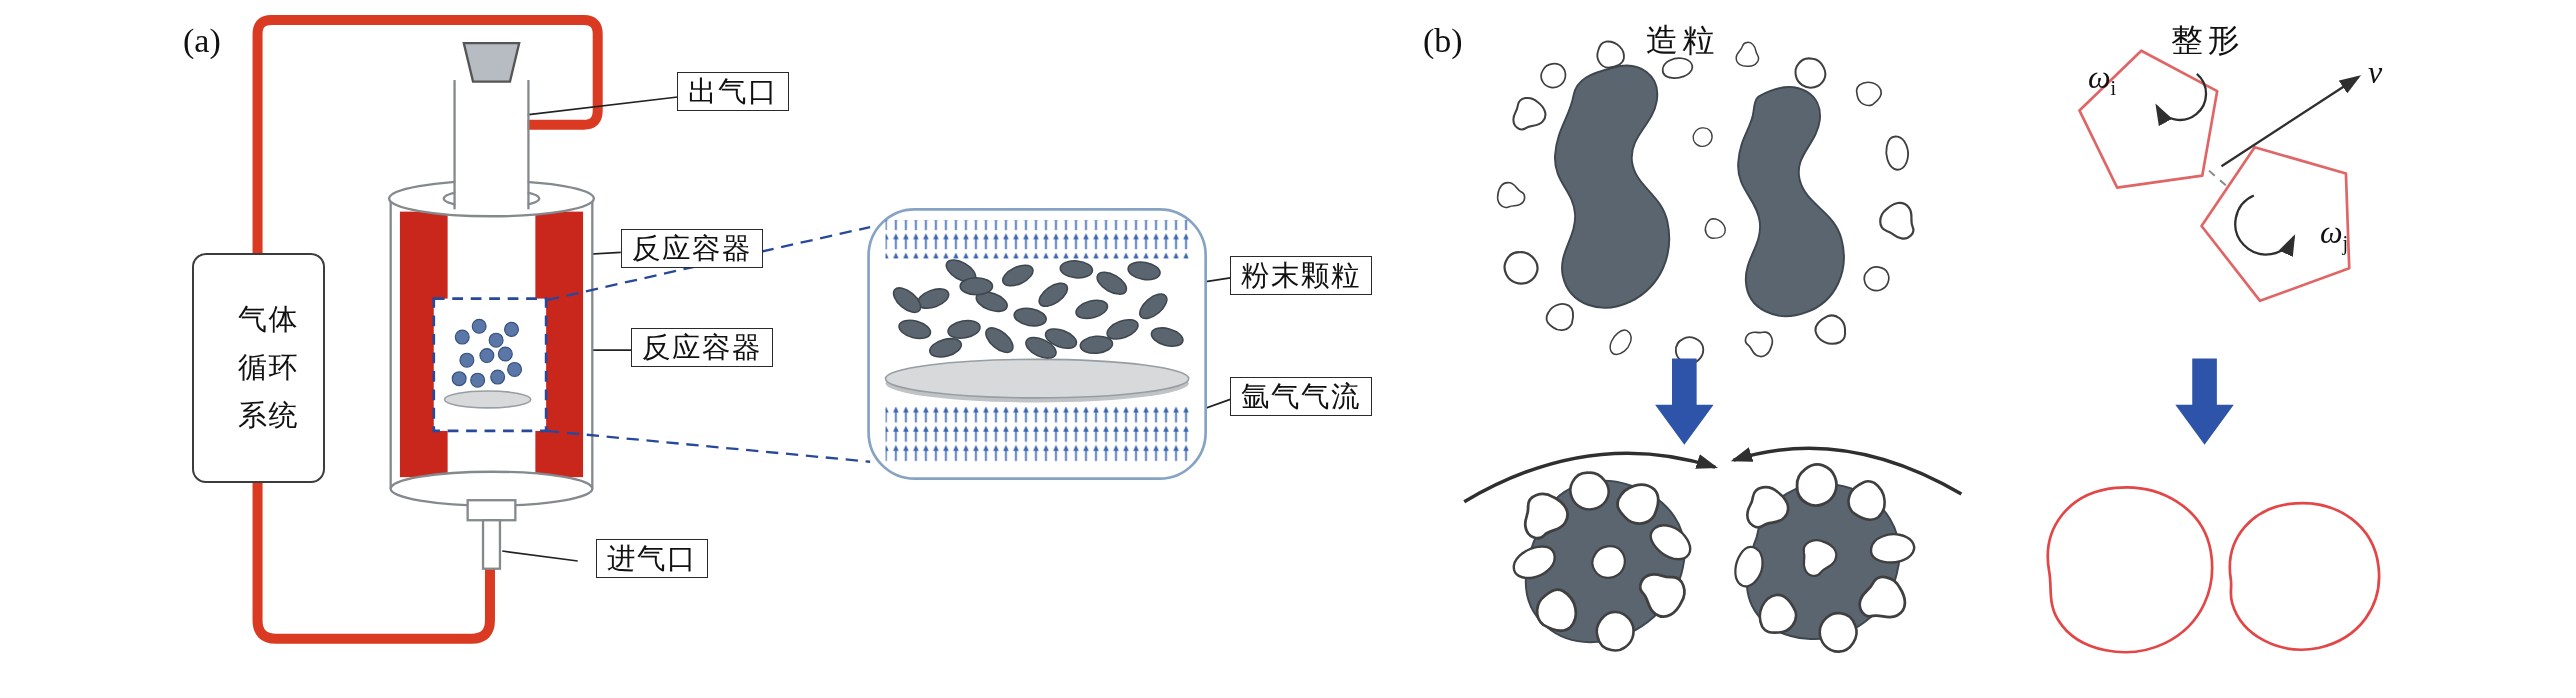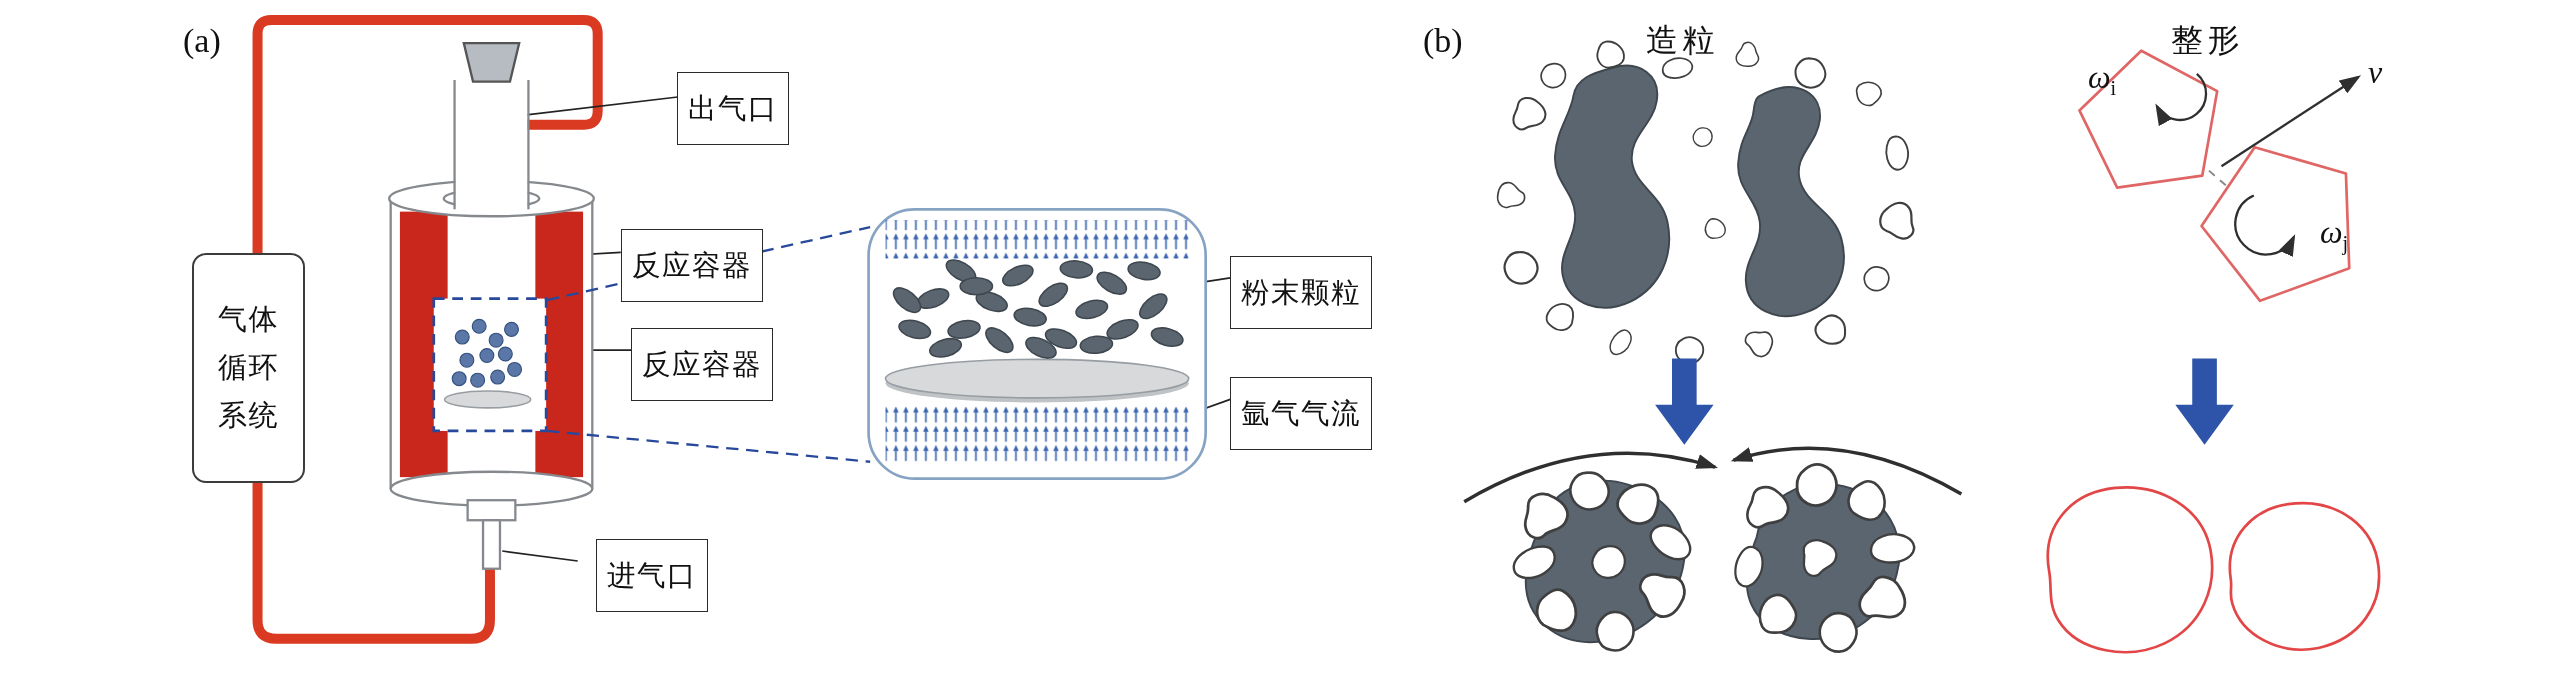--- a/index.html
+++ b/index.html
@@ -10,7 +10,7 @@
   .tag{position:absolute;font-size:34px;}
   .title{position:absolute;font-size:32px;letter-spacing:4.6px;}
   .callout{position:absolute;border:1.5px solid var(--label_border,#2a2a2a);background:#fff;
-           font-size:28.5px;line-height:1.3;padding:17px 10px;letter-spacing:1.5px;white-space:nowrap;}
+           font-size:28.5px;line-height:1.3;padding:0 10px;letter-spacing:1.5px;white-space:nowrap;}
   .gasbox{position:absolute;left:192px;top:253px;width:109px;height:226px;
           border:2.3px solid #3c3c3c;border-radius:14px;background:#fff;
           display:flex;flex-direction:column;align-items:center;justify-content:center;

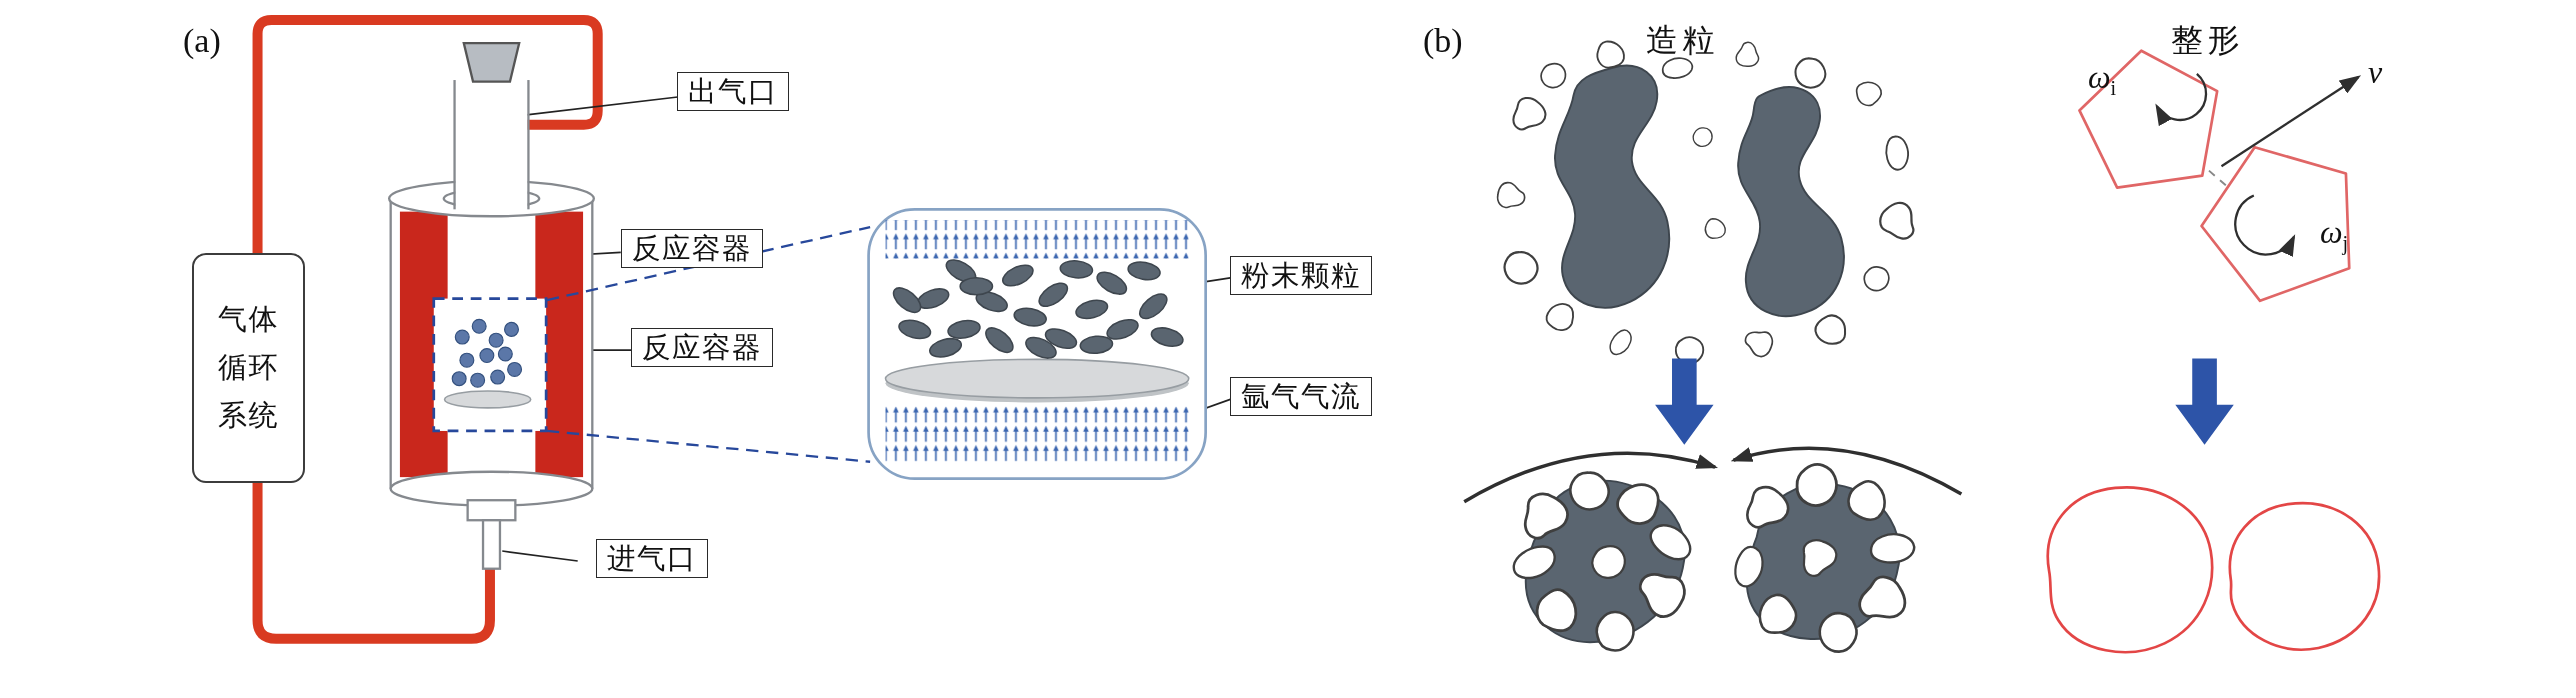--- a/index.html
+++ b/index.html
@@ -14,7 +14,7 @@
   .gasbox{position:absolute;left:192px;top:253px;width:109px;height:226px;
           border:2.3px solid #3c3c3c;border-radius:14px;background:#fff;
           display:flex;flex-direction:column;align-items:center;justify-content:center;
-          gap:7.7px;font-size:29px;letter-spacing:1.5px;}
+          gap:7.7px;font-size:29px;letter-spacing:1.5px;padding-left:20px;}
   .math{position:absolute;font-size:32px;font-style:italic;}
   .math sub{font-size:20px;font-style:normal;}
 

